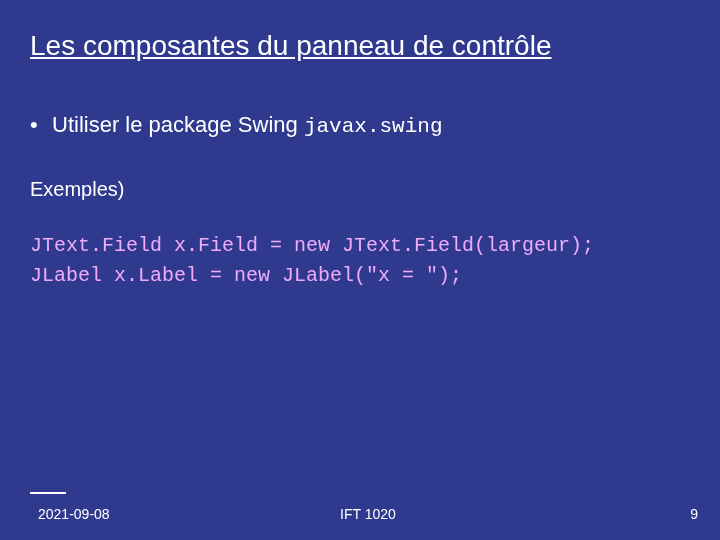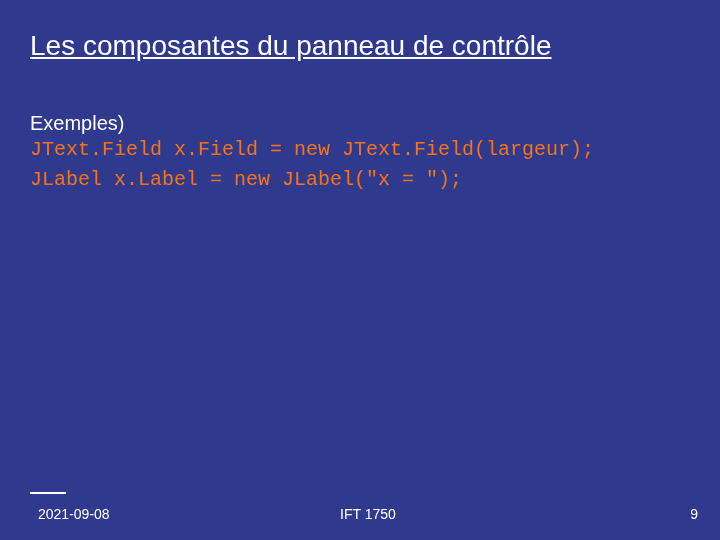--- a/index.html
+++ b/index.html
@@ -89,6 +89,9 @@
   <h1 class="title">Les composantes du panneau de contrôle</h1>
 
   <ul class="bullets">
+    <li>
+      <span>Utiliser le package Swing </span><span class="mono">javax.swing</span>
+    </li>
   </ul>
 
   <div class="examples-label">Exemples)</div>

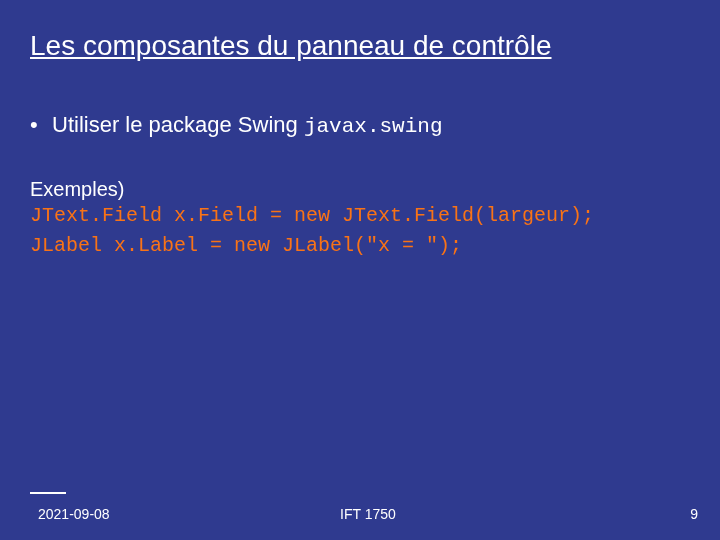--- a/index.html
+++ b/index.html
@@ -46,6 +46,7 @@
   .examples-label {
     font-size: 20px;
     color: #ffffff;
+    margin-bottom: 30px;
   }
   .code {
     font-family: "Courier New", monospace;

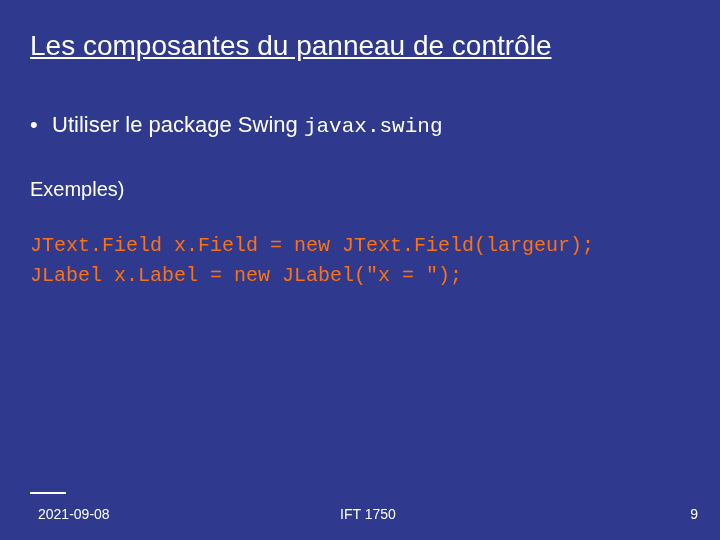--- a/index.html
+++ b/index.html
@@ -51,7 +51,7 @@
   .code {
     font-family: "Courier New", monospace;
     font-size: 20px;
-    color: #f97316;
+    color: #f0abfc;
     line-height: 1.5;
   }
   .footer {

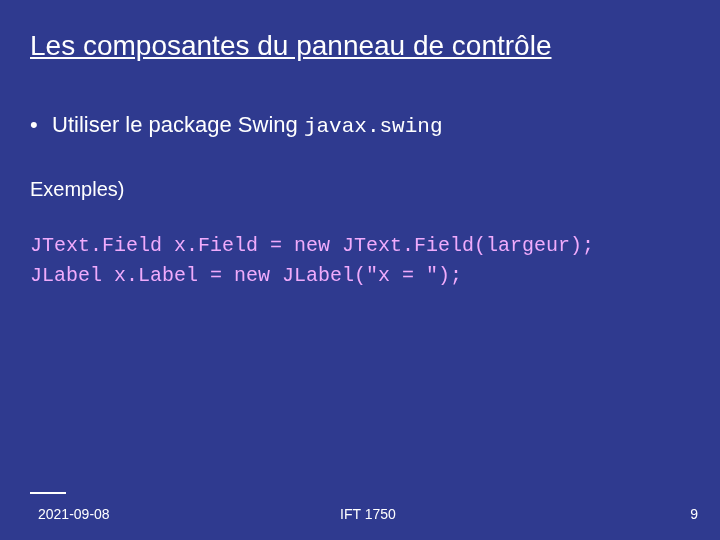--- a/index.html
+++ b/index.html
@@ -106,7 +106,7 @@
 <div class="footer-line"></div>
 <div class="footer">
   <span>2021-09-08</span>
-  <span class="footer-center">IFT 1750</span>
+  <span class="footer-center">IFT 1020</span>
   <span class="footer-right">9</span>
 </div>
 

